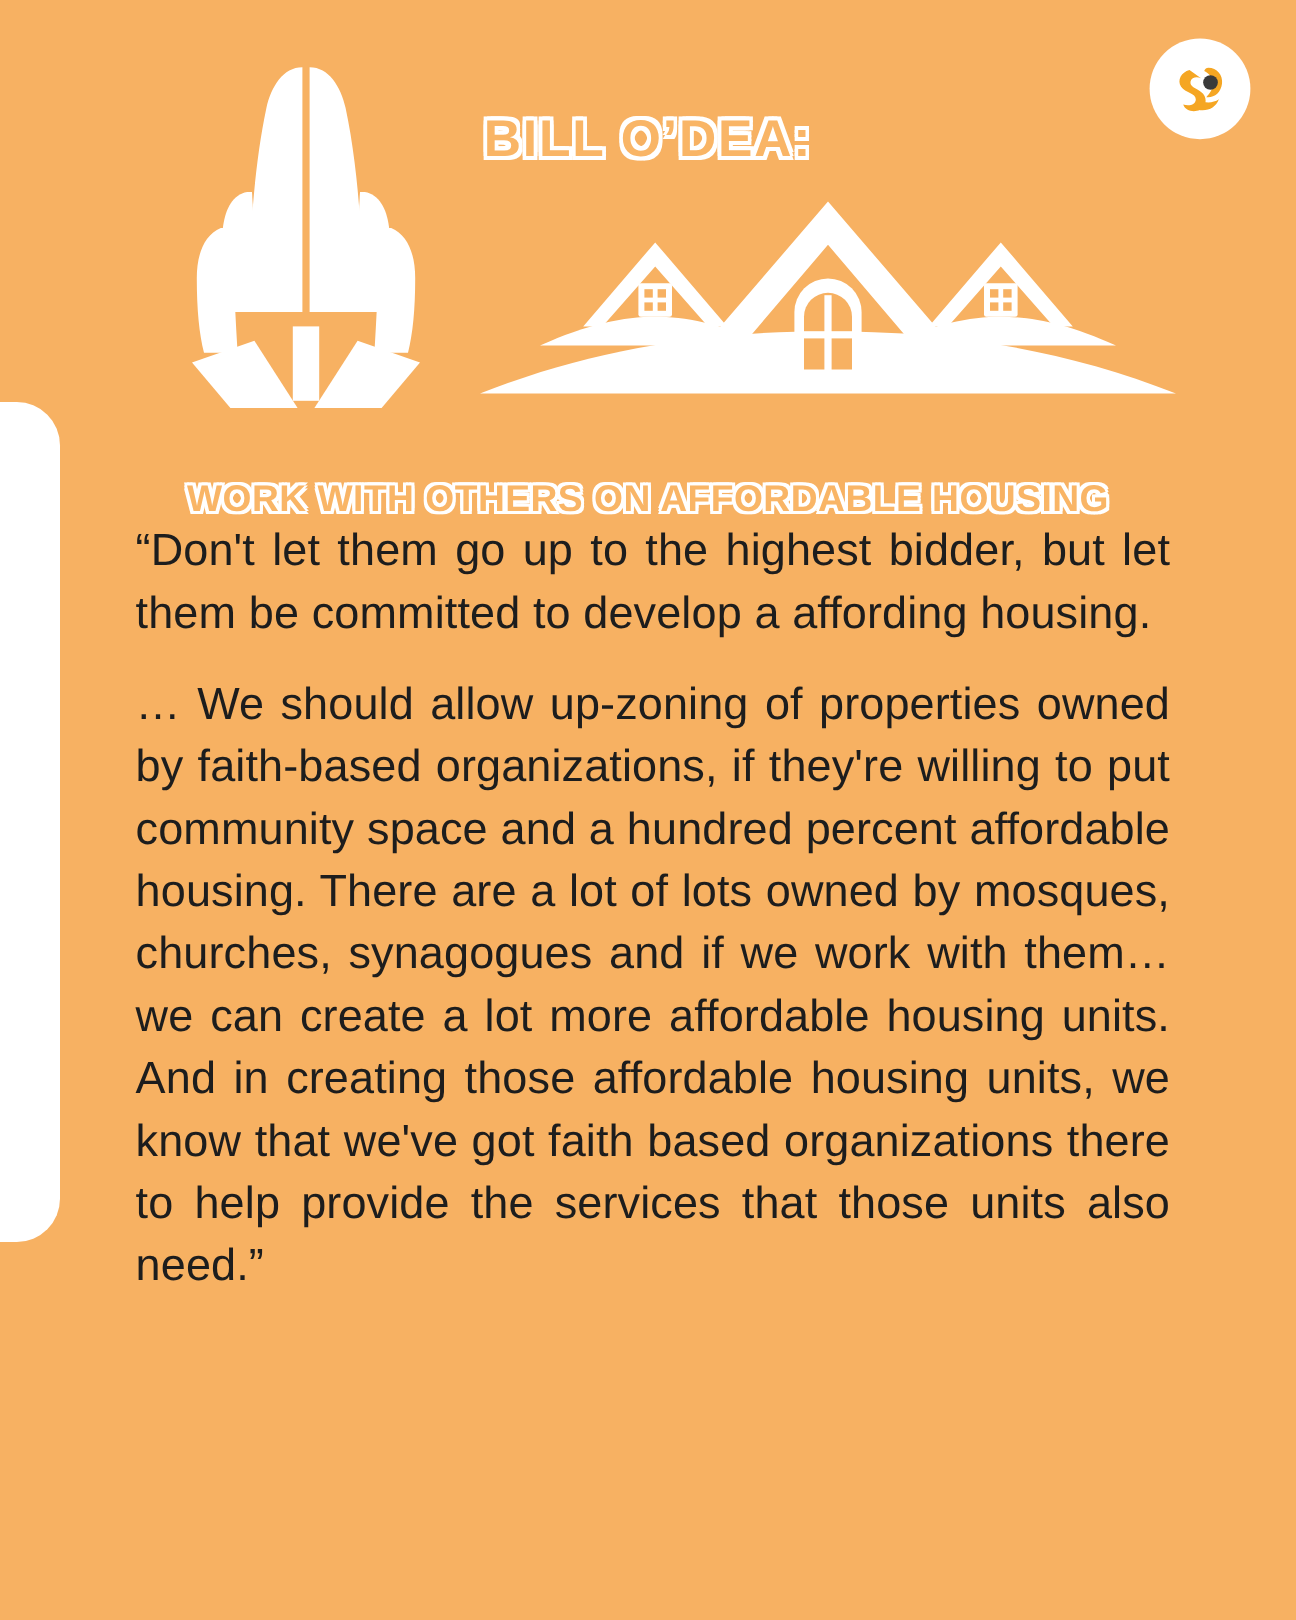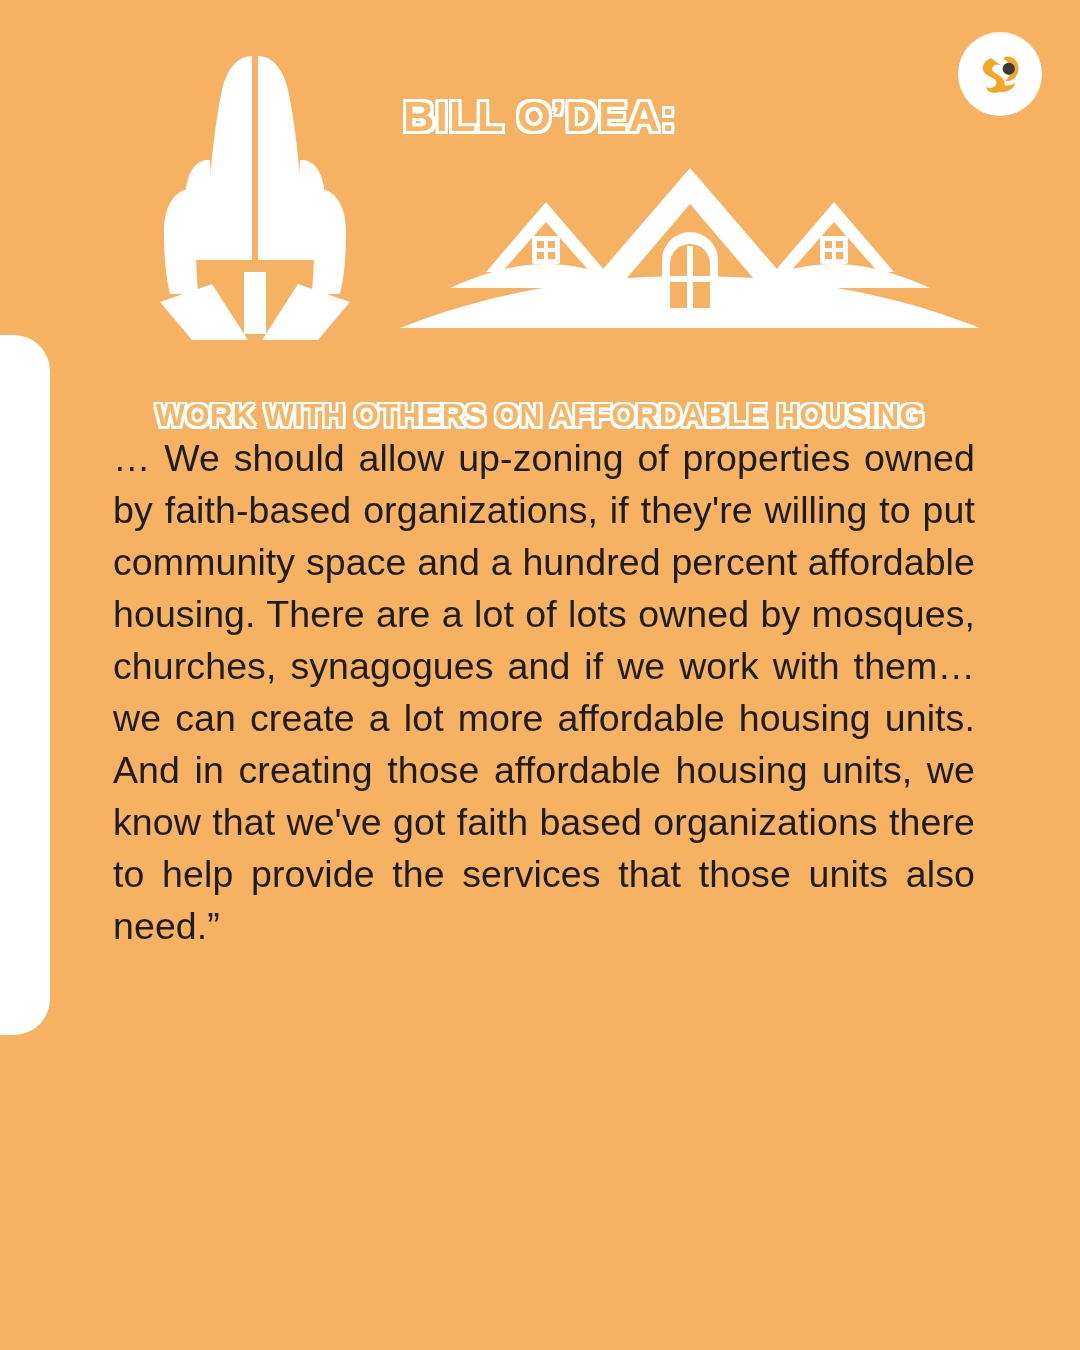--- a/index.html
+++ b/index.html
@@ -194,6 +194,7 @@
 <div class="subtitle">WORK WITH OTHERS ON AFFORDABLE HOUSING</div>
 
 <div class="quote-block">
+  <p>“Don't let them go up to the highest bidder, but let them be committed to develop a affording housing.</p>
   <p class="para-last">… We should allow up-zoning of properties owned by faith-based organizations, if they're willing to put community space and a hundred percent affordable housing. There are a lot of lots owned by mosques, churches, synagogues and if we work with them… we can create a lot more affordable housing units. And in creating those affordable housing units, we know that we've got faith based organizations there to help provide the services that those units also need.”</p>
 </div>
 

